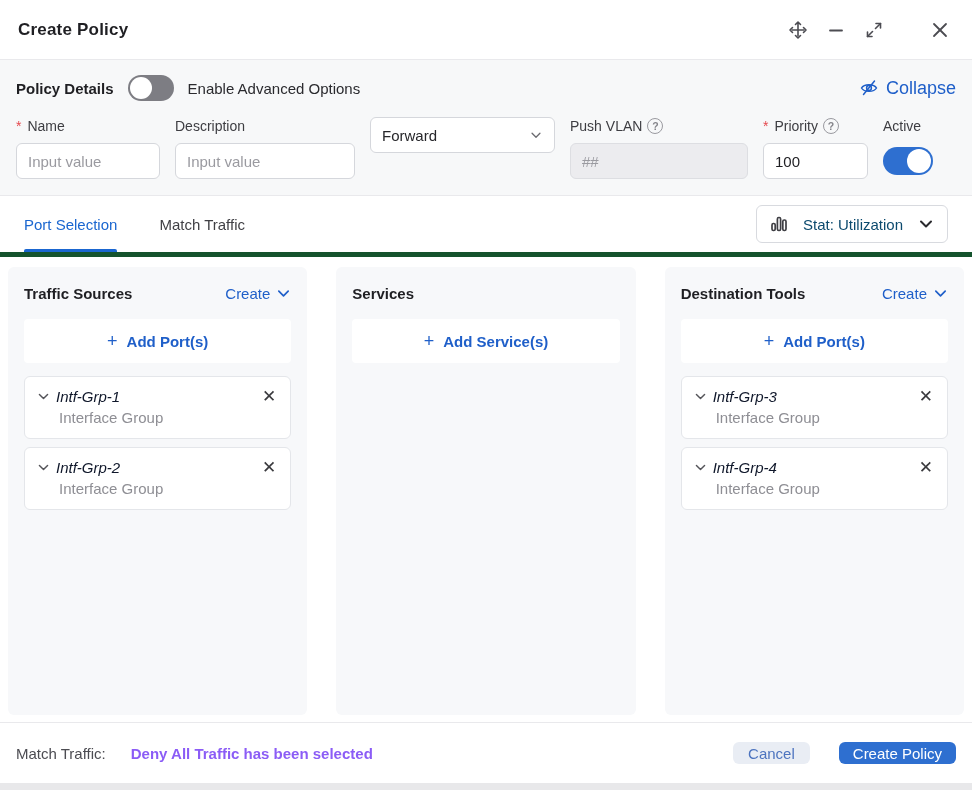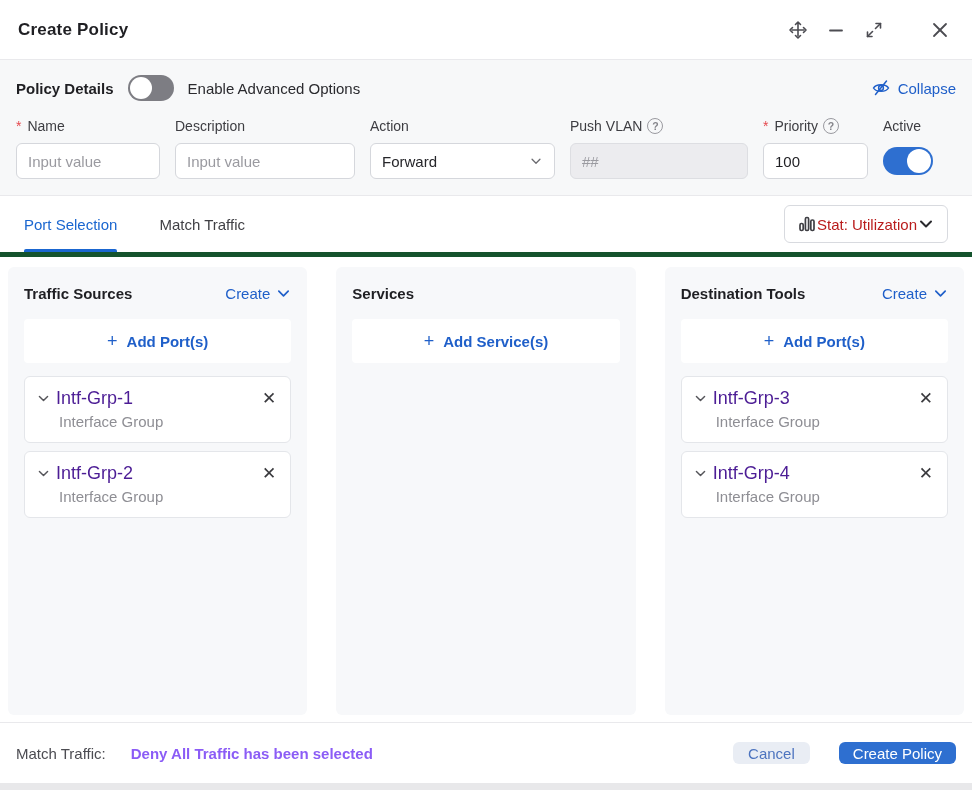--- a/index.html
+++ b/index.html
@@ -47,7 +47,7 @@
   .pd-enable-label { font-size: 15px; color: #2a2a2e; }
   .collapse-link {
     margin-left: auto; display: flex; align-items: center; gap: 7px;
-    color: #1f5fc9; font-size: 15px; cursor: pointer;
+    color: #1f5fc9; font-size: 18px; cursor: pointer;
   }
 
   .pd-fields { display: flex; margin-top: 14px; gap: 15px; }

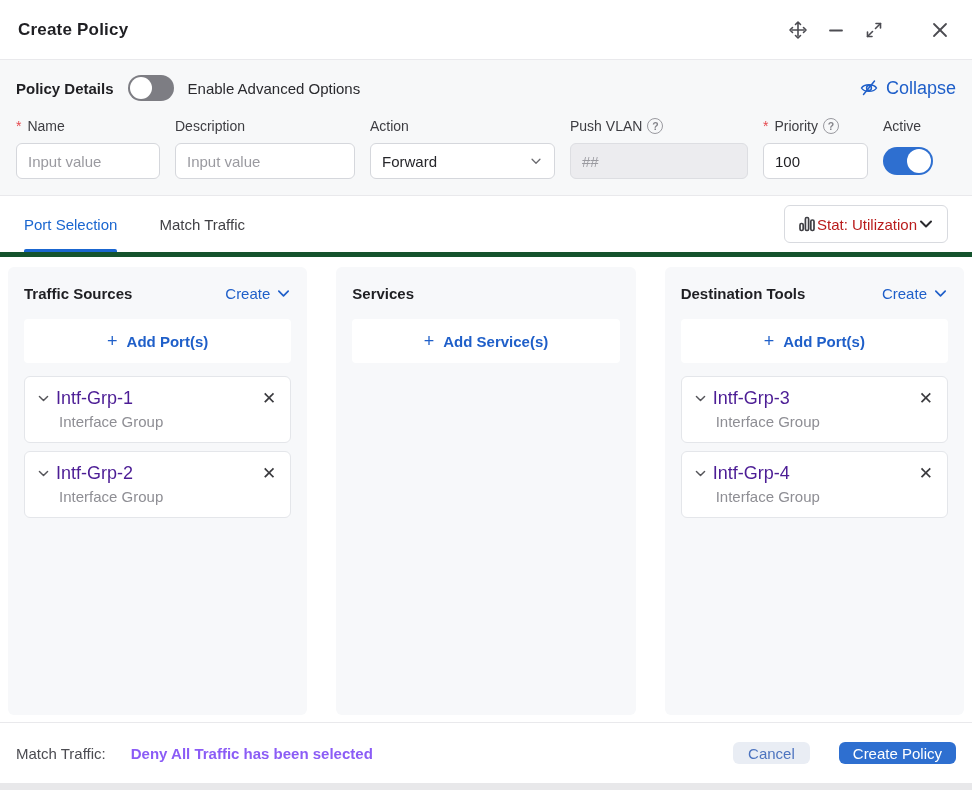--- a/index.html
+++ b/index.html
@@ -227,9 +227,6 @@
         <input type="text" placeholder="Input value" style="">
       </div>
       <div class="field f-action">
-        <span class="field-label">
-            <span>Action</span>
-          </span>
         <div class="select-box">
           <span class="sel-value">Forward</span>
           <span style="display:flex;color:#6b6b70;">

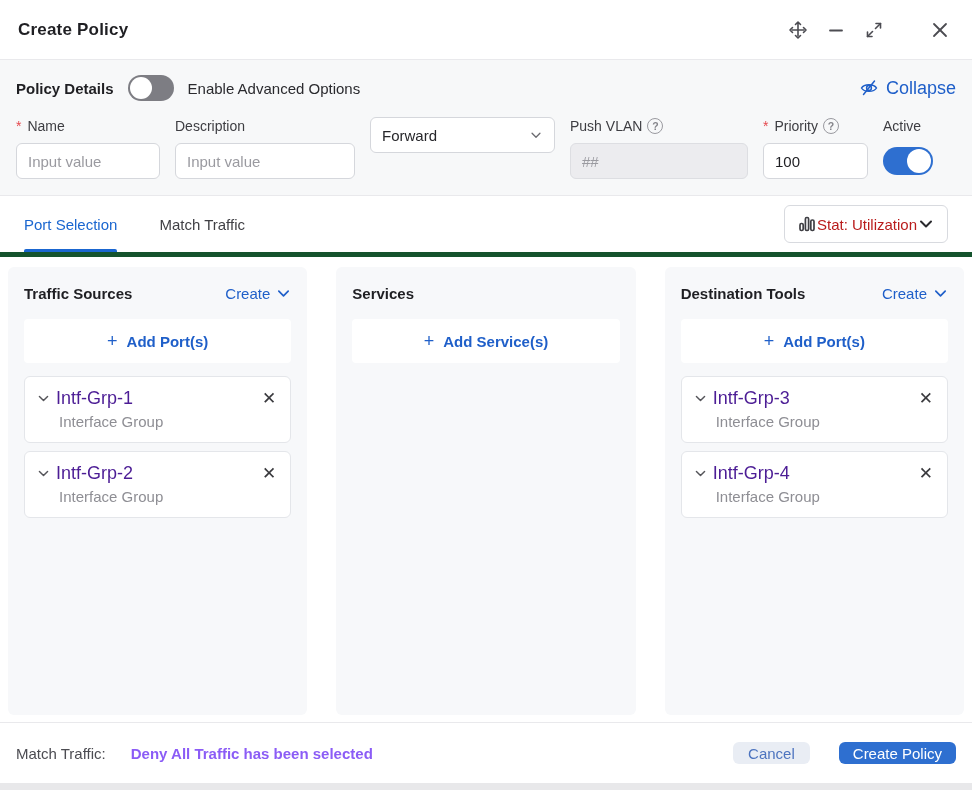--- a/index.html
+++ b/index.html
@@ -97,8 +97,8 @@
   }
   .stat-btn {
     margin-left: auto; height: 38px; border: 1px solid #d8dadf; border-radius: 6px;
-    background: #fff; display: flex; align-items: center; gap: 1px; padding: 0 13px;
-    font-size: 15px; color: #b91c1c; cursor: pointer;
+    background: #fff; display: flex; align-items: center; gap: 15px; padding: 0 13px;
+    font-size: 15px; color: #0c4a6e; cursor: pointer;
   }
   .stat-btn .chev { color: #2a2a2e; }
 

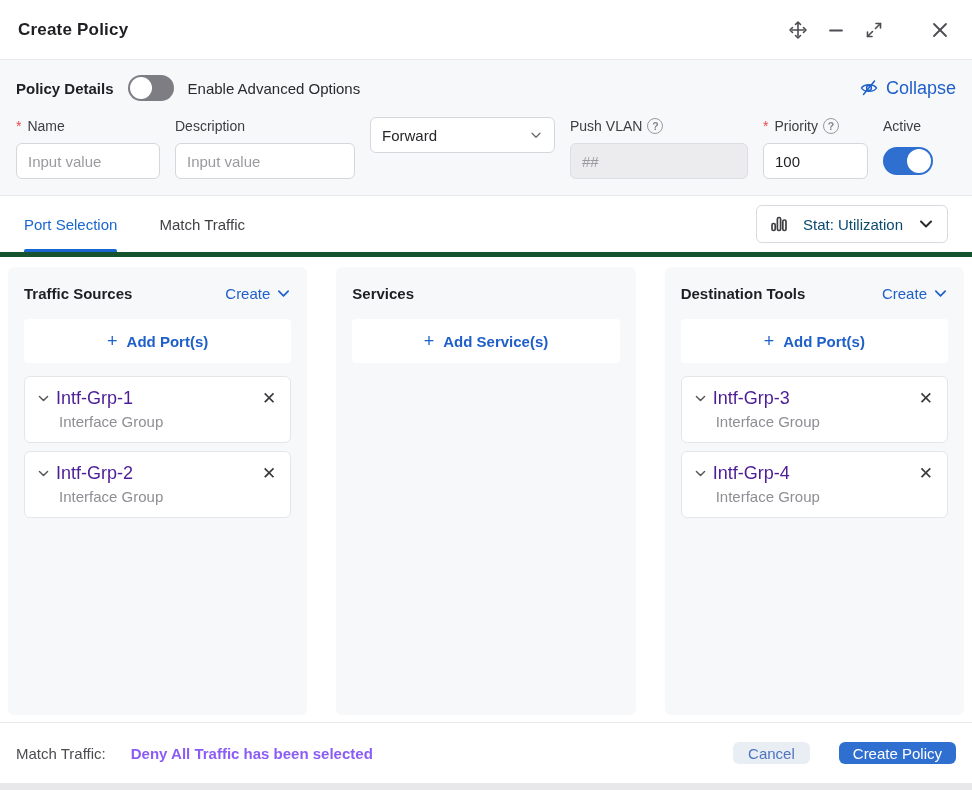--- a/index.html
+++ b/index.html
@@ -131,7 +131,7 @@
   }
   .card-row1 { display: flex; align-items: center; }
   .card-chev { color: #55555a; display: flex; margin-right: 6px; }
-  .card-name { font-size: 18px; color: #4c1d95; flex: 1; }
+  .card-name { font-size: 15px; color: #0f172a; flex: 1; font-style: italic; }
   .card-x {
     background: none; border: none; color: #3a3a3e; font-size: 17px; line-height: 1;
     cursor: pointer; font-family: inherit; padding: 0 2px;

